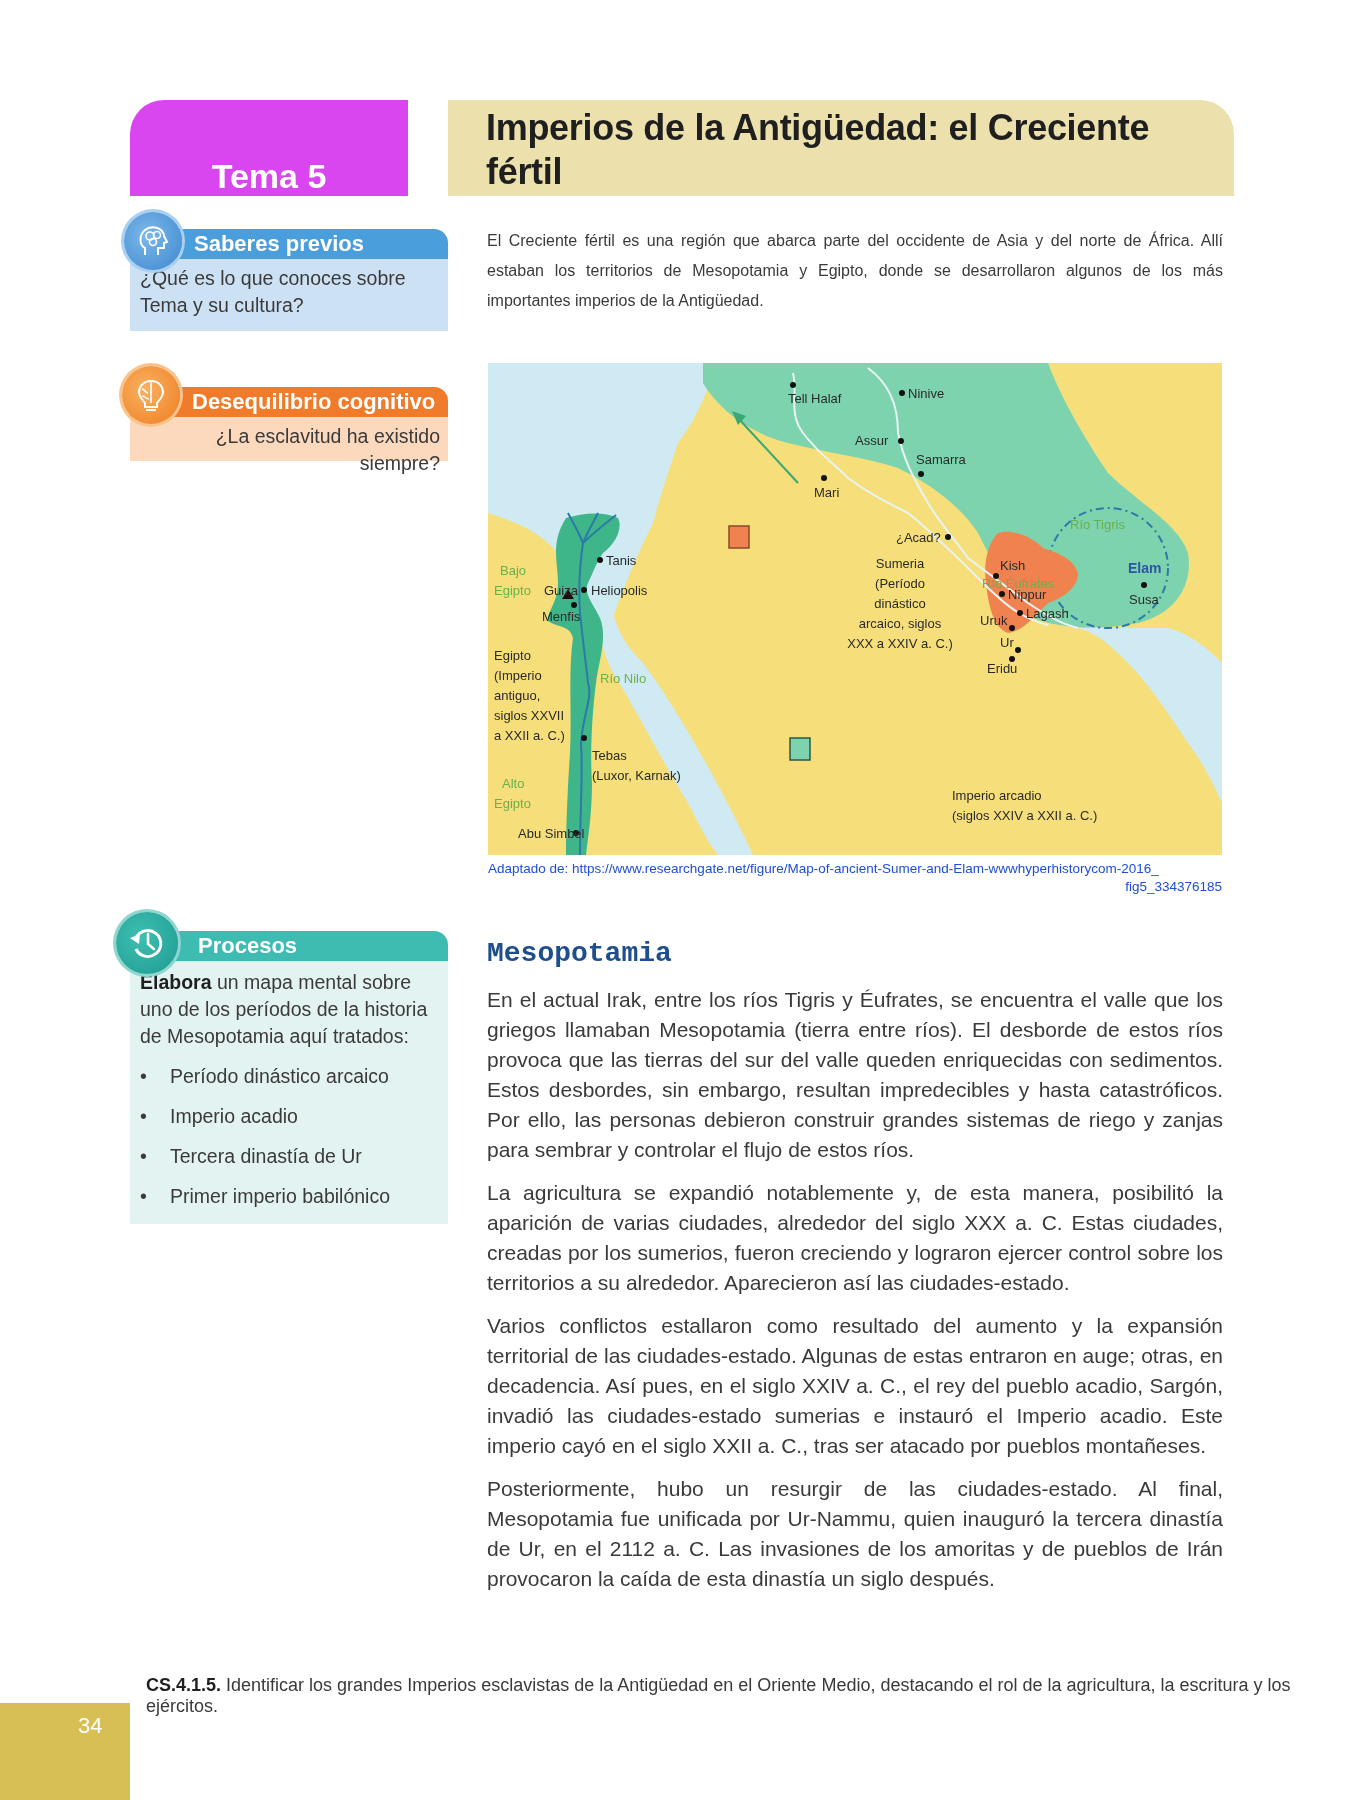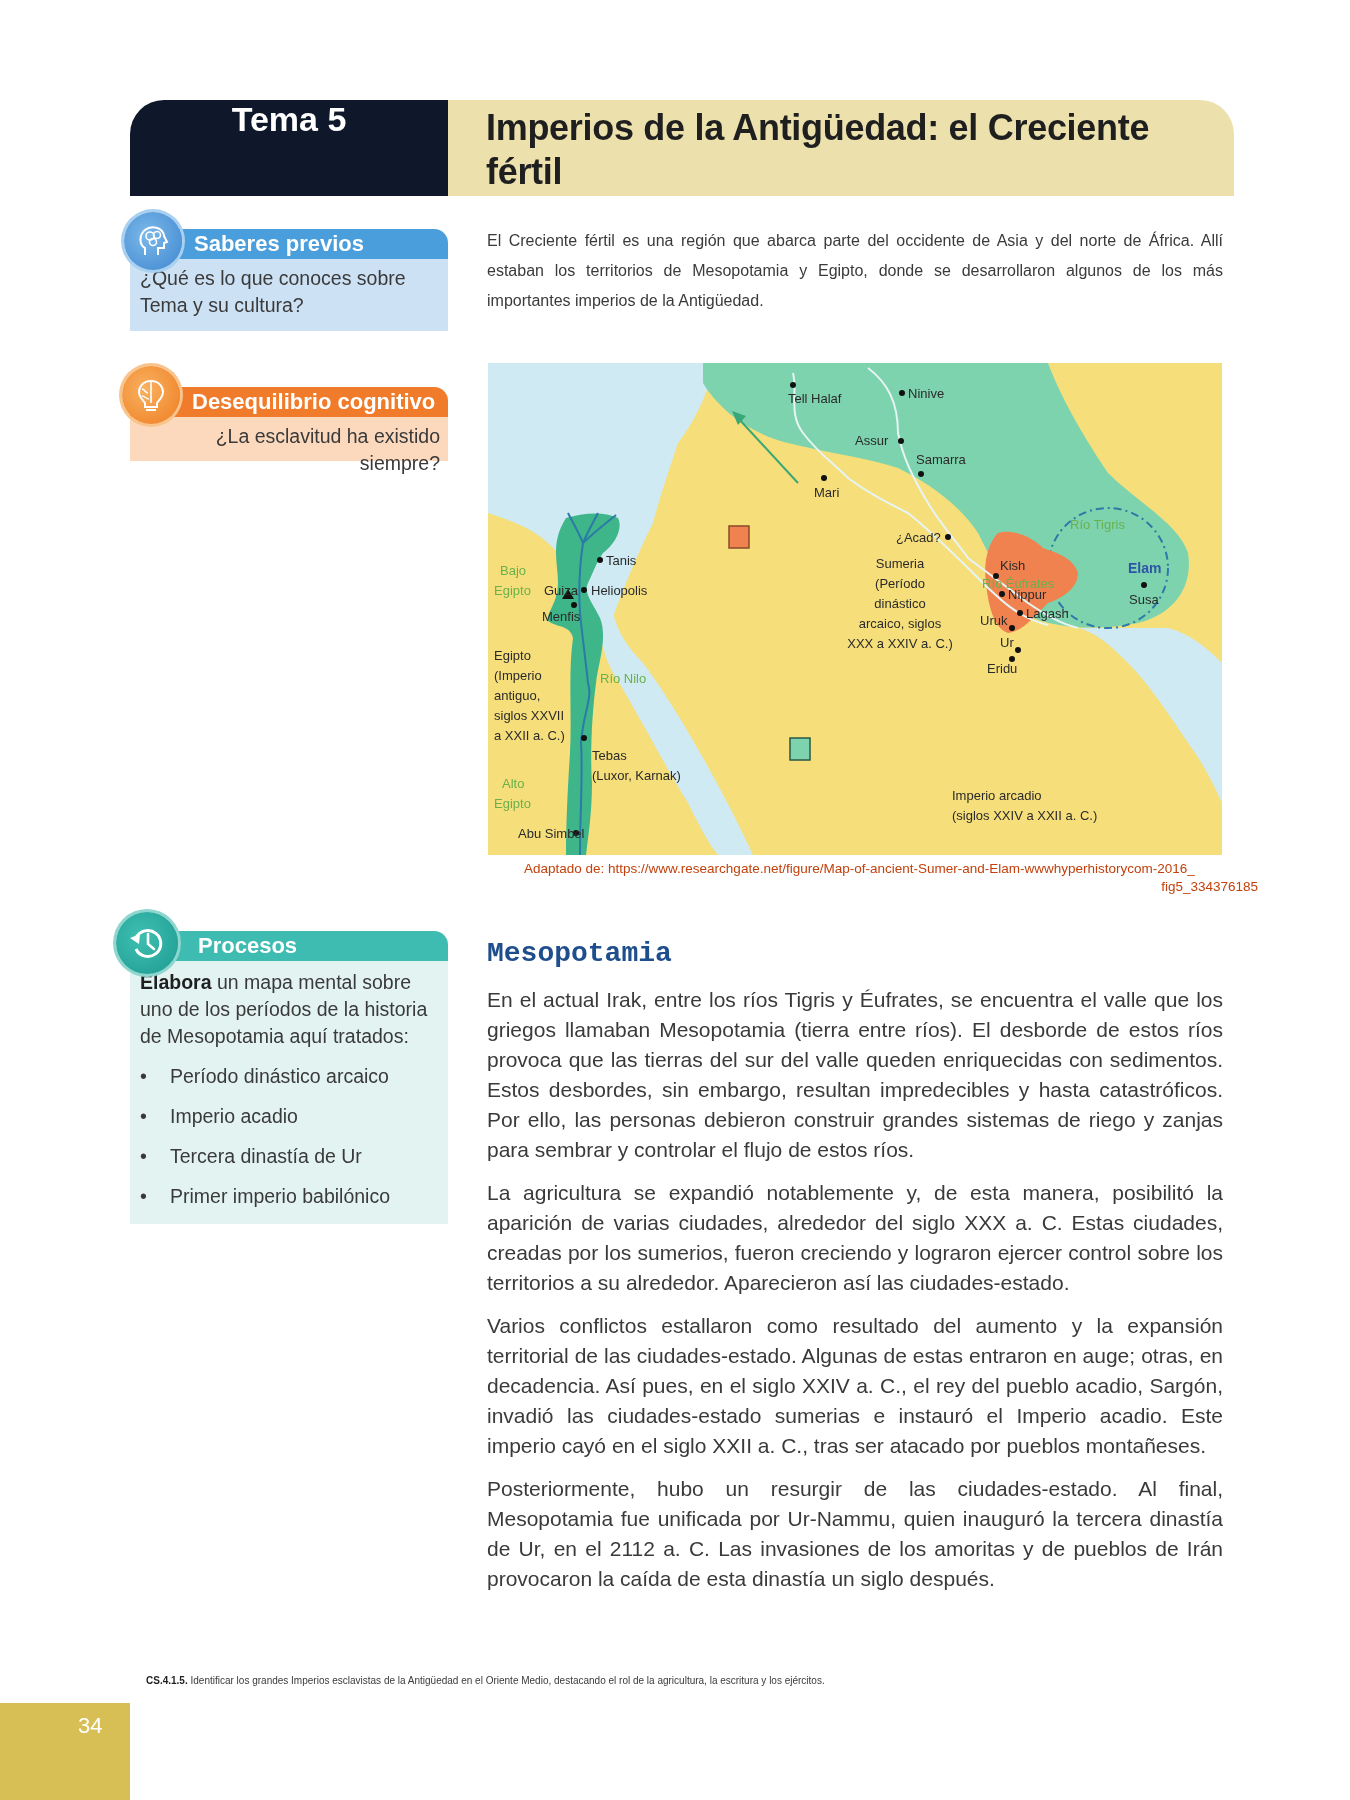--- a/index.html
+++ b/index.html
@@ -6,7 +6,7 @@
   body { width: 1350px; height: 1800px; position: relative; overflow: hidden; font-family: "Liberation Sans", "DejaVu Sans", sans-serif; color: #3a3a3a; }
 
   
-  .hdr-left { position: absolute; left: 130px; top: 100px; width: 318px; height: 96px; background: #0f172a; border-top-left-radius: 34px; display: flex; align-items: flex-start; justify-content: center; }
+  .hdr-left { position: absolute; left: 130px; top: 100px; width: 278px; height: 96px; background: #d946ef; border-top-left-radius: 34px; display: flex; align-items: flex-end; justify-content: center; }
   .hdr-left span { color: #ffffff; font-size: 34px; font-weight: bold; }
   .hdr-right { position: absolute; left: 448px; top: 100px; width: 786px; height: 96px; background: #ece1ad; border-top-right-radius: 34px; }
   .hdr-right h1 { margin: 0; position: absolute; left: 38px; top: 6px; width: 720px; font-size: 36px; line-height: 44px; font-weight: bold; color: #1f1f1f; letter-spacing: -0.3px; }

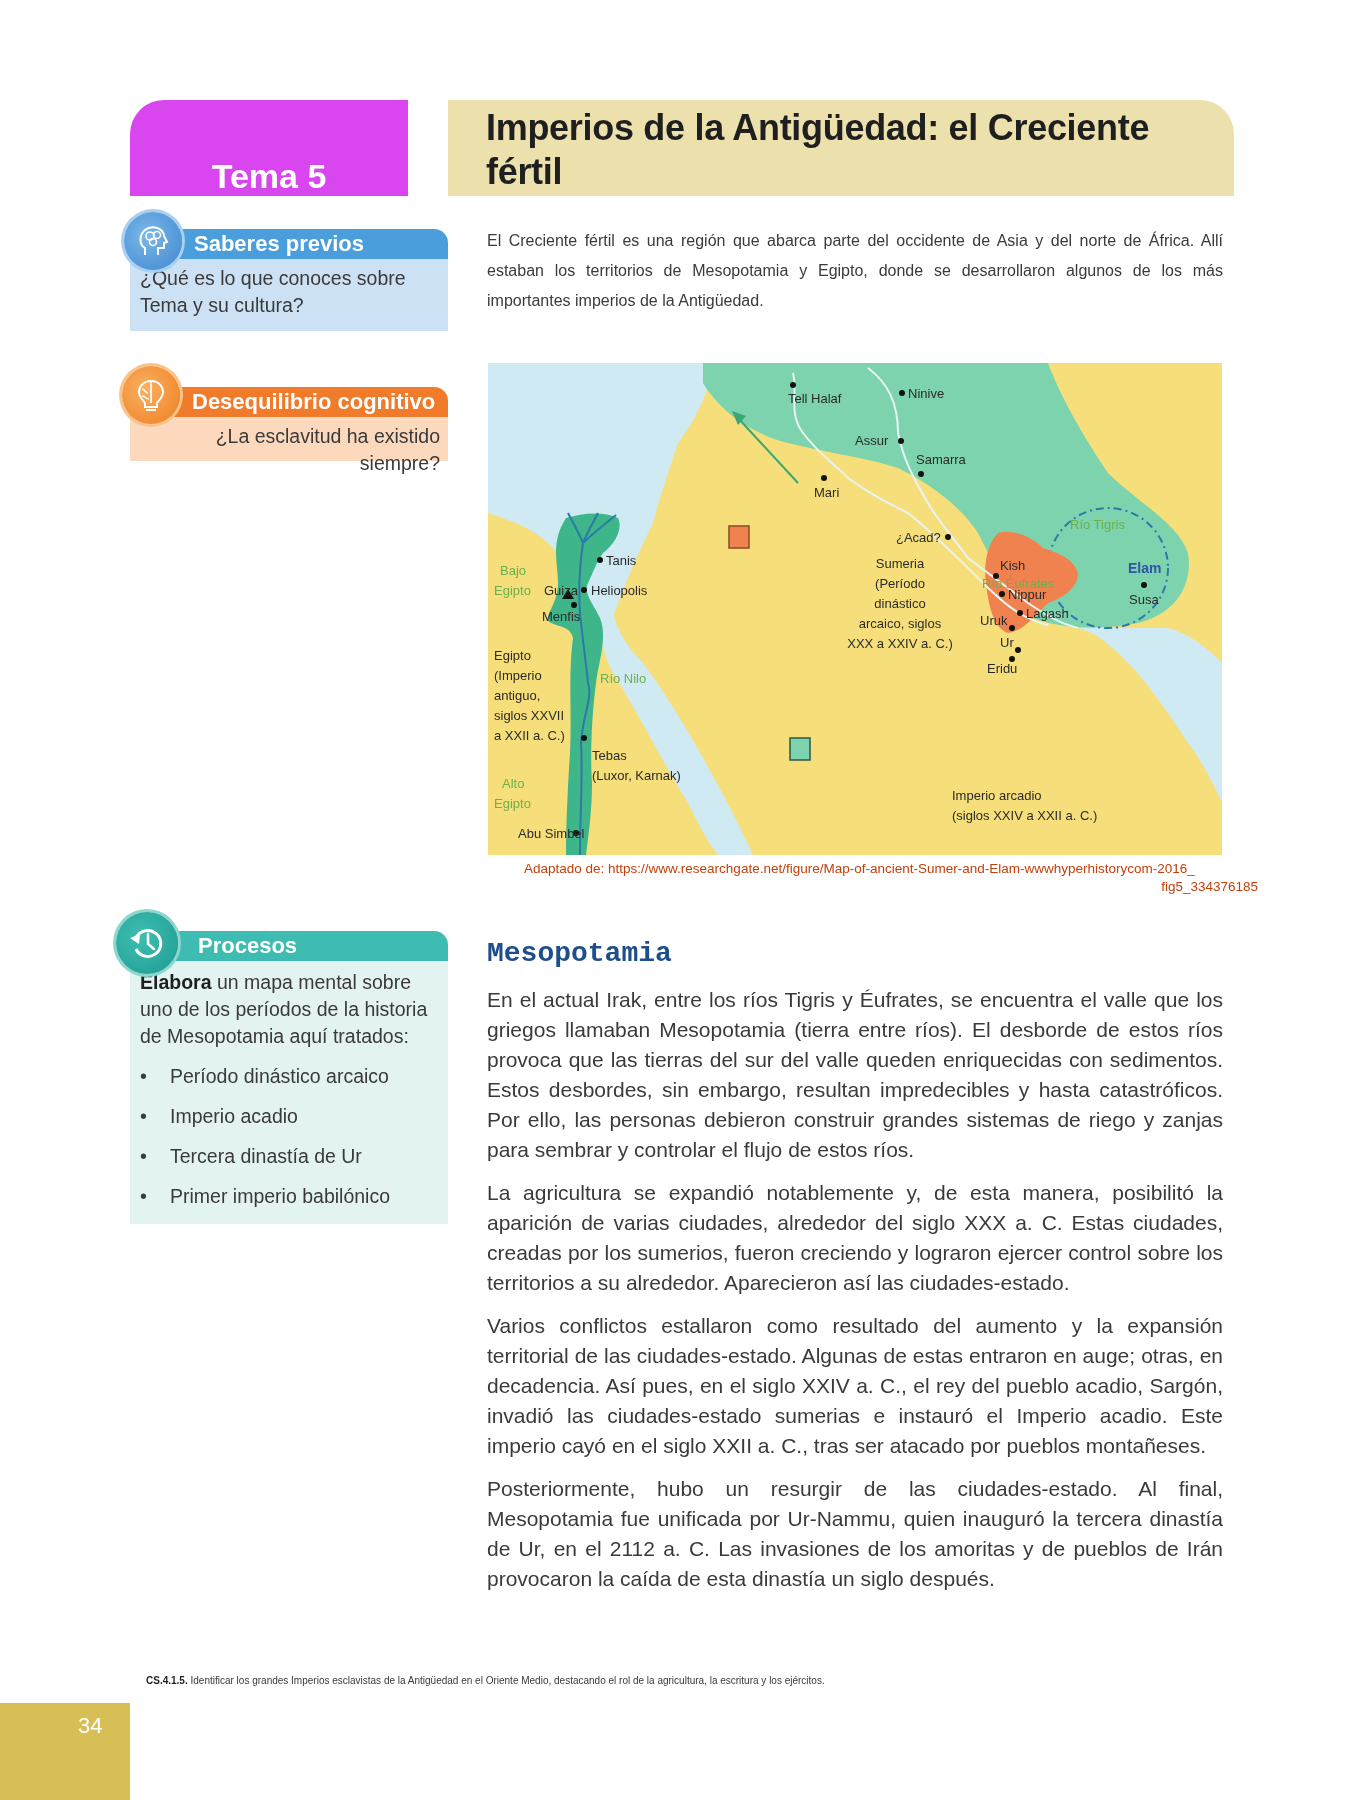--- a/index.html
+++ b/index.html
@@ -40,7 +40,7 @@
   .intro { position: absolute; left: 487px; top: 226px; width: 736px; font-size: 16px; line-height: 30px; text-align: justify; color: #3a3a3a; }
   .map-wrap { position: absolute; left: 488px; top: 363px; width: 734px; height: 492px; }
   .map-wrap svg { display: block; }
-  .caption { position: absolute; left: 488px; top: 860px; width: 734px; font-size: 13.5px; line-height: 18px; color: #c2410c; text-align: right; margin-left: 36px; }
+  .caption { position: absolute; left: 488px; top: 860px; width: 734px; font-size: 13.5px; line-height: 18px; color: #1d4ed8; text-align: right; }
   .caption span { display: block; }
   .caption .c1 { text-align: left; }
 

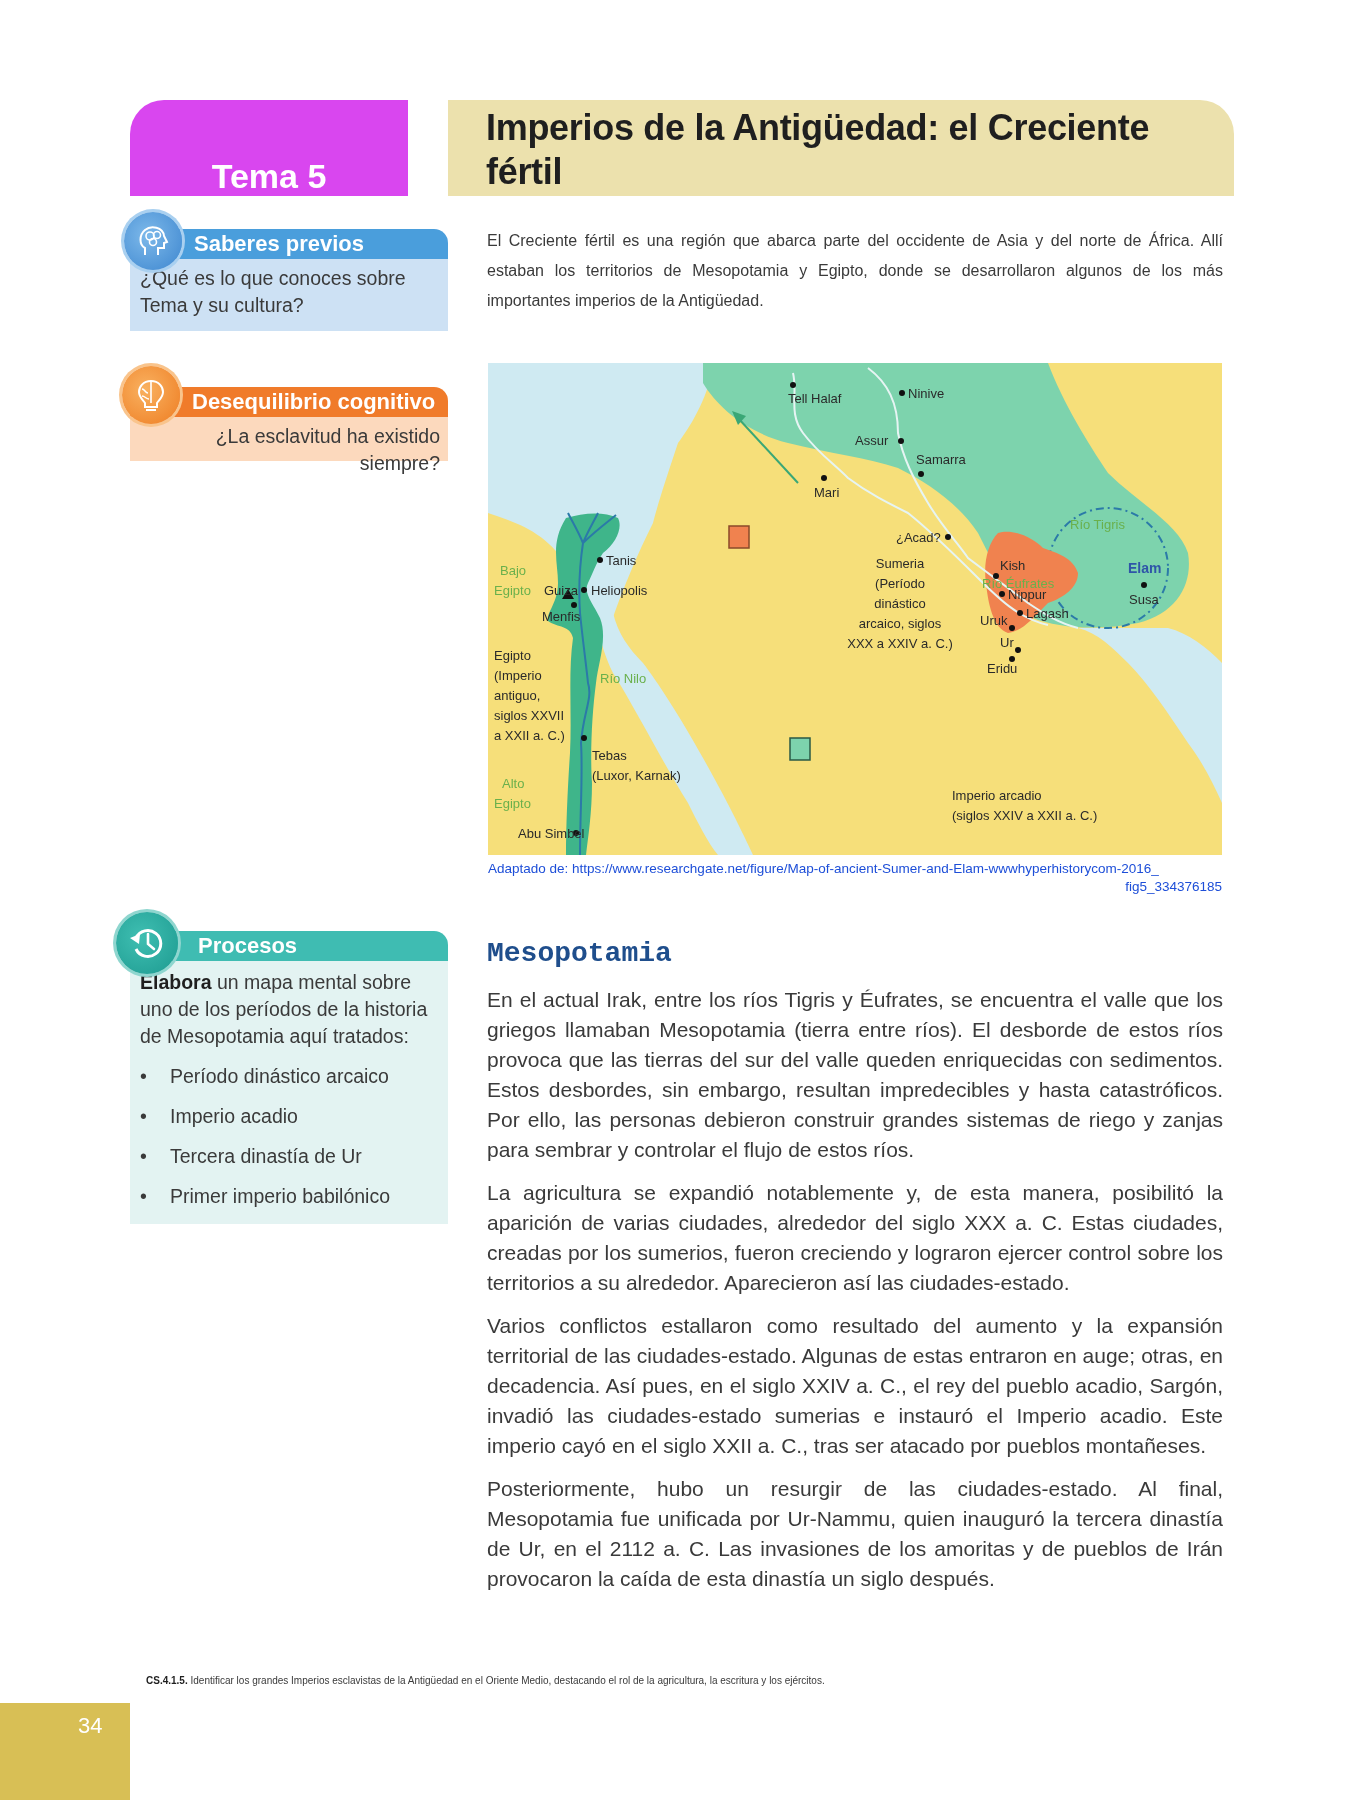--- a/index.html
+++ b/index.html
@@ -48,7 +48,7 @@
   .body-text { position: absolute; left: 487px; top: 985px; width: 736px; font-size: 21px; line-height: 30px; color: #3a3a3a; }
   .body-text p { margin: 0 0 13px 0; text-align: justify; }
 
-  .footer-note { position: absolute; left: 146px; top: 1675px; font-size: 10px; color: #3a3a3a; }
+  .footer-note { position: absolute; left: 146px; top: 1675px; font-size: 18px; color: #3a3a3a; }
   .footer-note b { color: #1f1f1f; }
   .page-tab { position: absolute; left: 0; top: 1703px; width: 130px; height: 97px; background: #d8bf55; }
   .page-tab span { position: absolute; left: 78px; top: 10px; color: #fff; font-size: 22px; }

